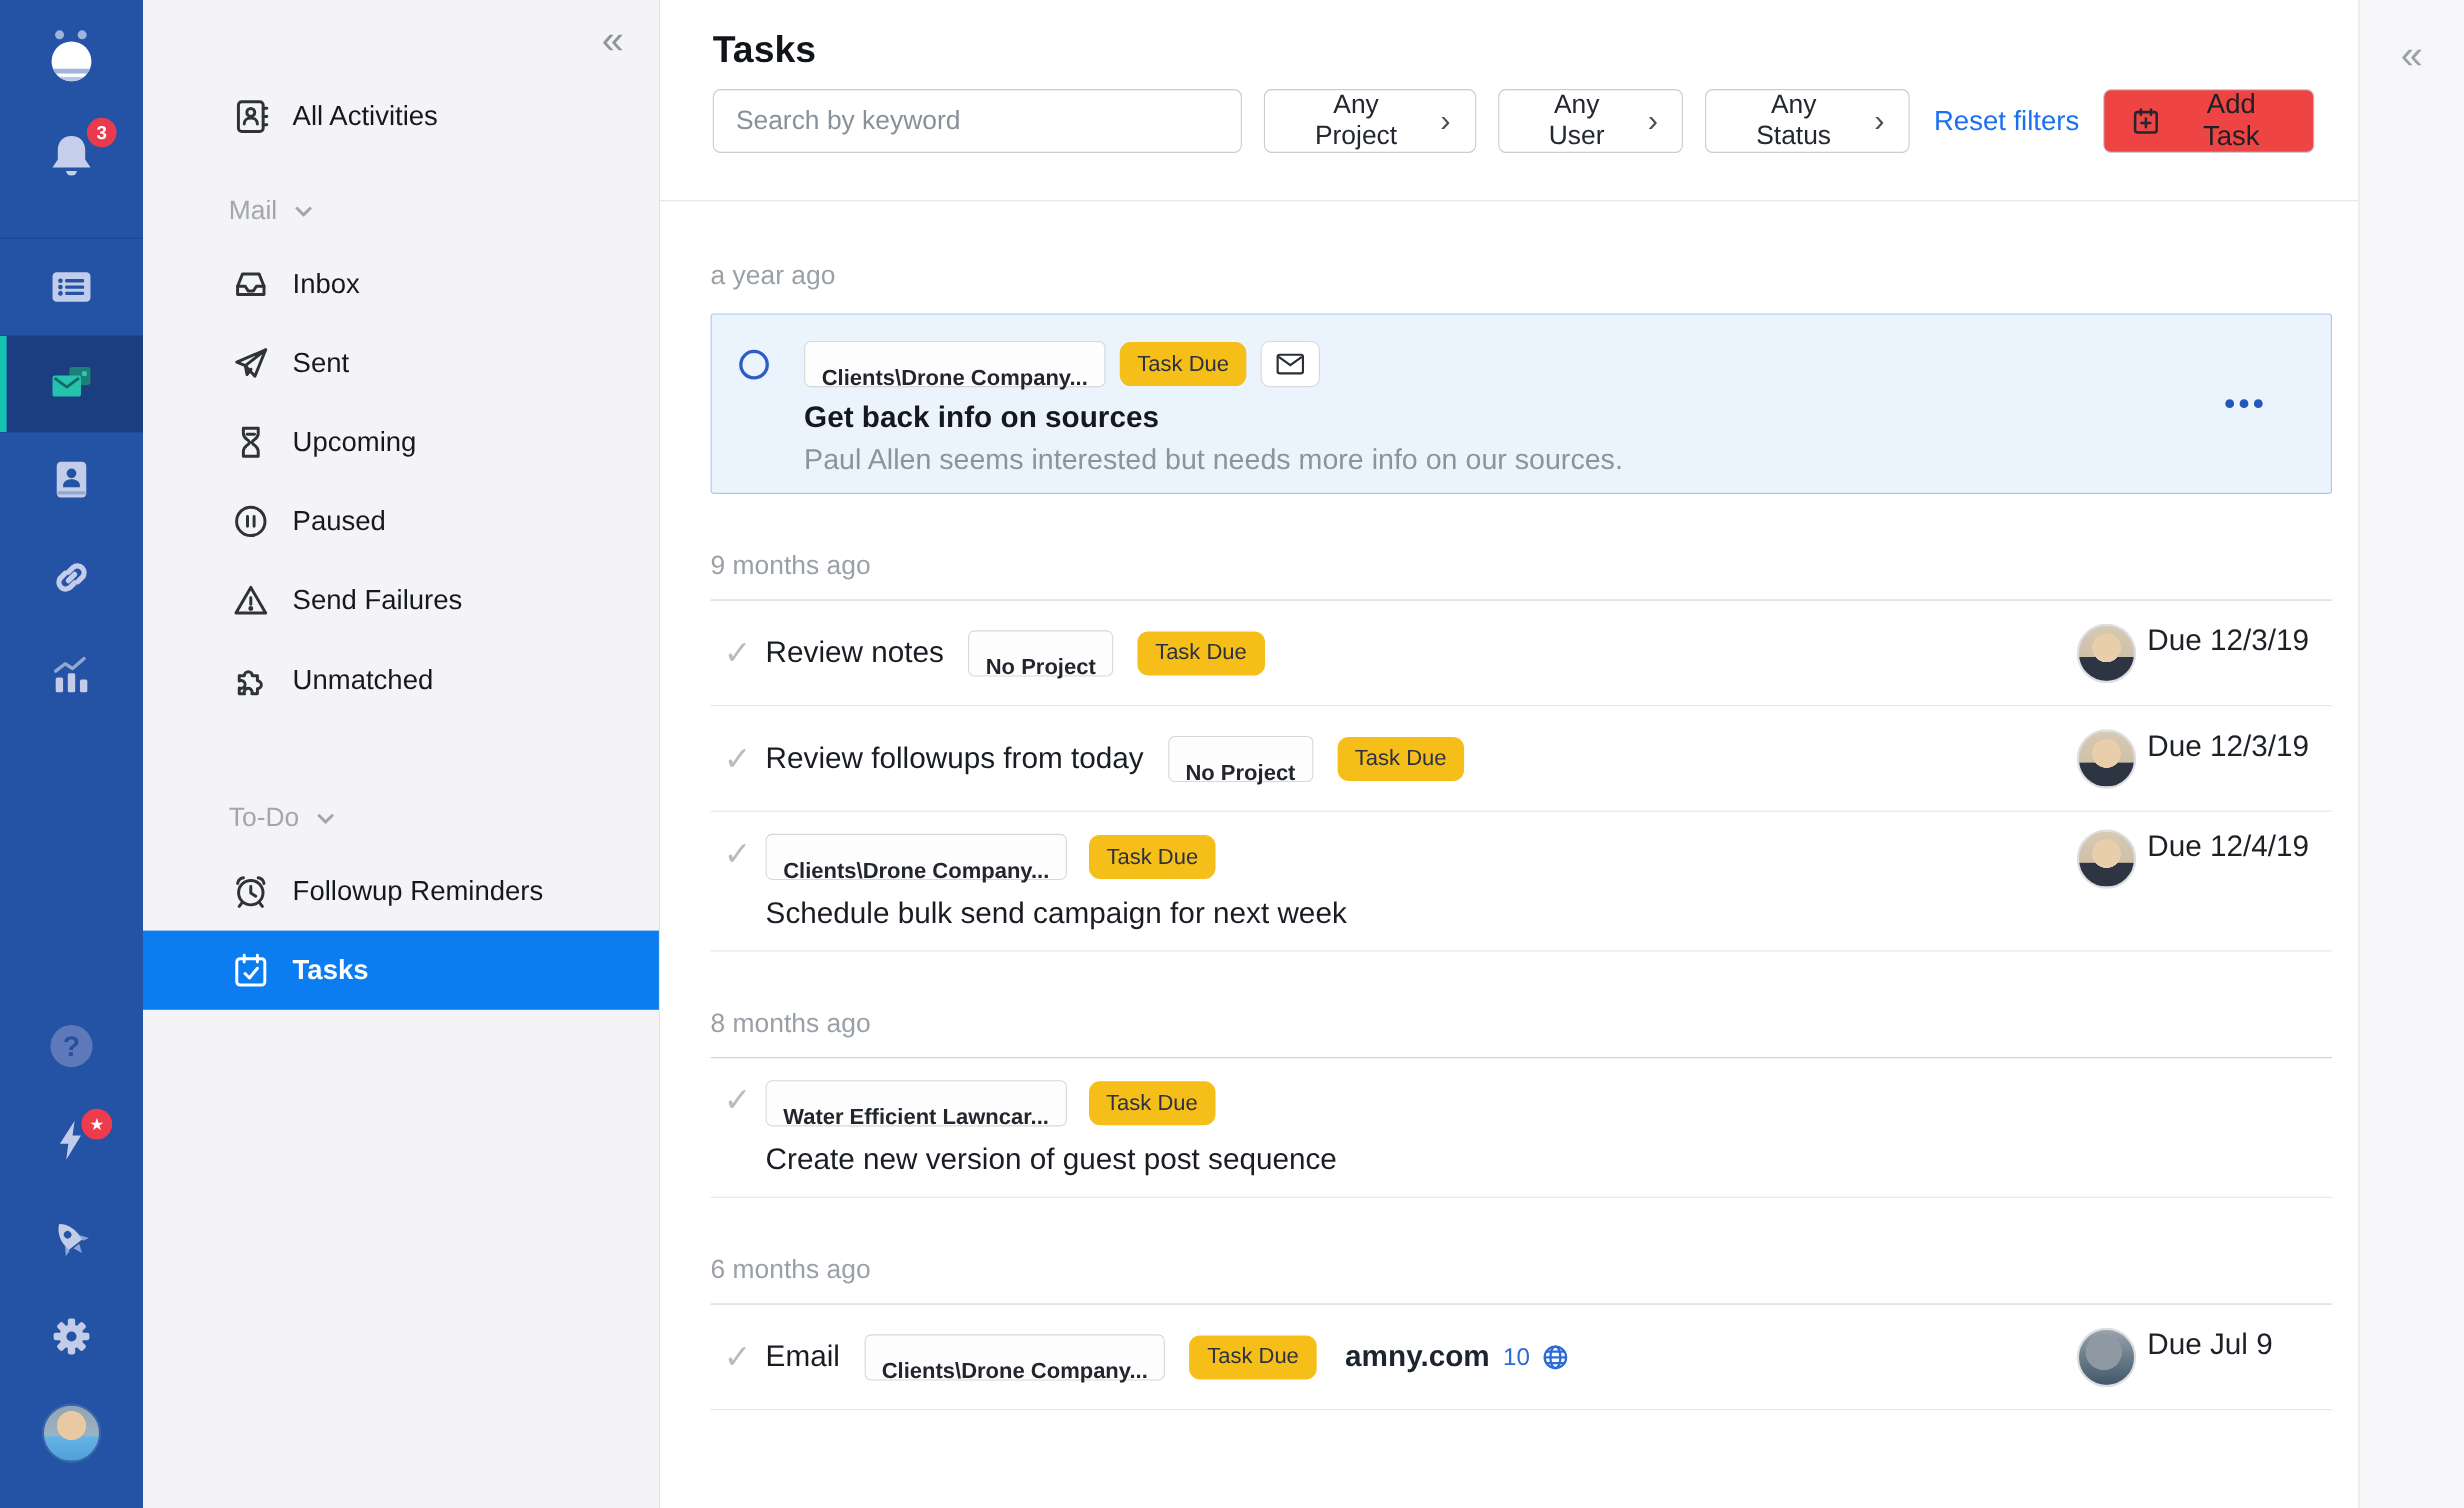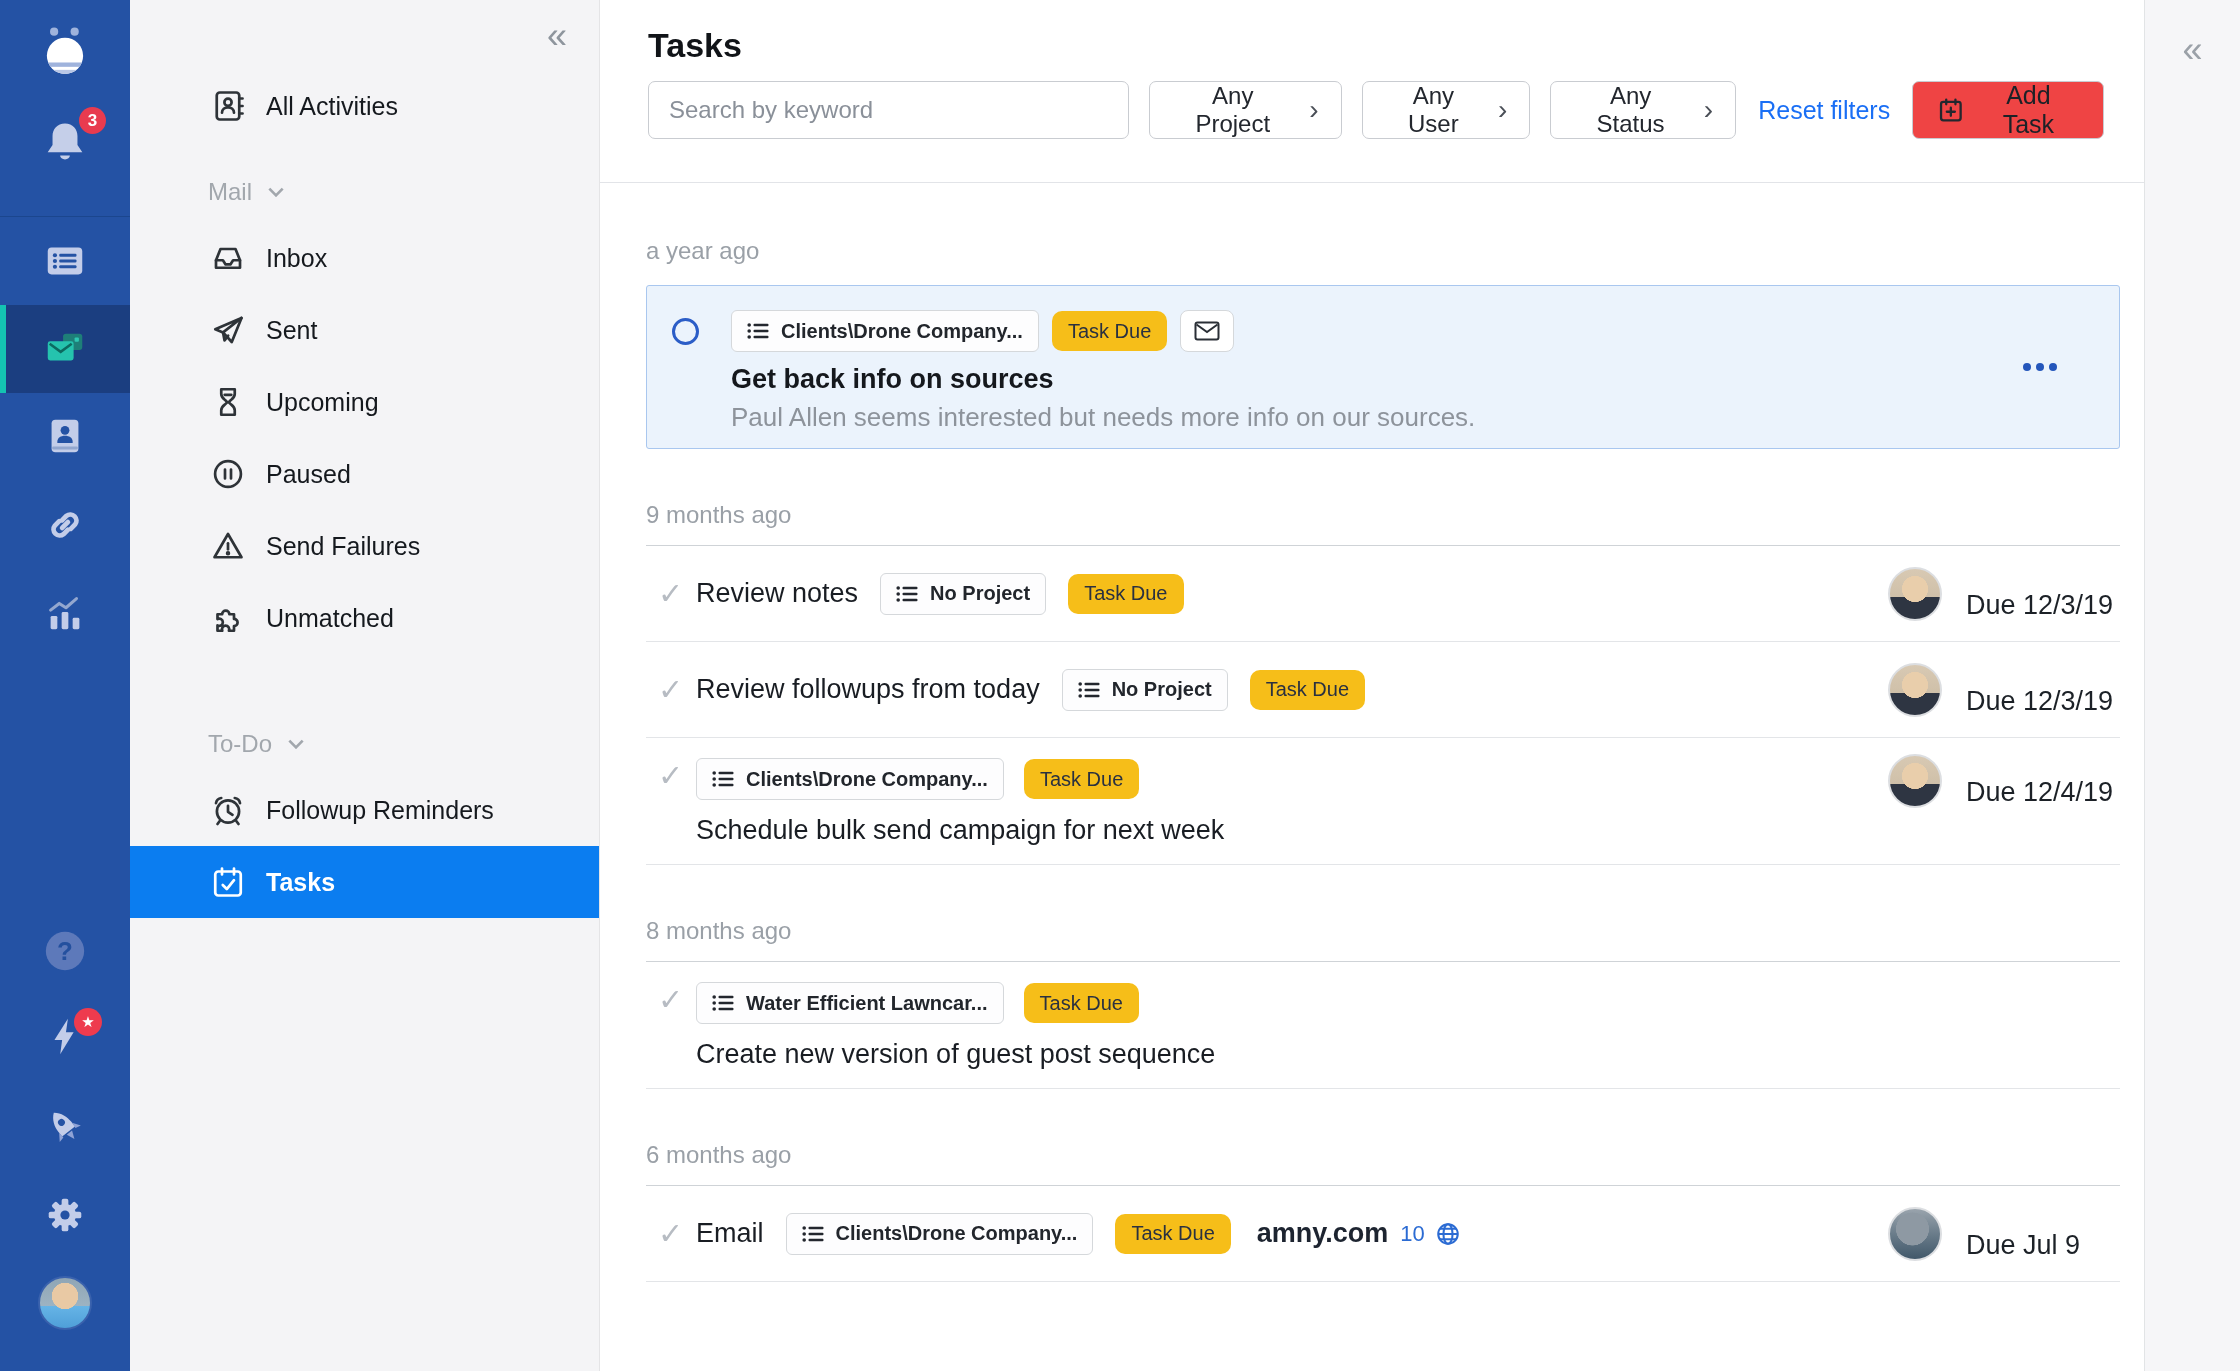--- a/index.html
+++ b/index.html
@@ -67,7 +67,7 @@
   .card-menu { position:absolute; right:56px; top:50%; transform:translateY(-50%); display:flex; gap:5px; cursor:pointer; padding:6px; }
   .card-menu i { width:8px; height:8px; border-radius:50%; background:#2456bb; }
 
-  .chip { display:inline-flex; align-items:center; gap:12px; height:42px; padding:0 15px; background:#fdfdfe; border:1px solid #d5d8db; border-radius:6px; font-size:20px; font-weight:bold; color:#22262c; white-space:nowrap; cursor:pointer; }
+  .chip { display:inline-flex; align-items:center; gap:22px; height:42px; padding:0 15px; background:#fdfdfe; border:1px solid #d5d8db; border-radius:6px; font-size:20px; font-weight:bold; color:#22262c; white-space:nowrap; cursor:pointer;flex-direction:column; }
   .chip svg { width:22px; height:18px; }
   .badge { display:inline-flex; align-items:center; height:40px; padding:0 16px; background:#f6be19; border-radius:10px; font-size:20px; font-weight:normal; color:#2a3140; white-space:nowrap; }
   .mail-btn { margin-left:13px; width:54px; height:42px; border:1px solid #d5d8db; border-radius:8px; background:#fff; display:flex; align-items:center; justify-content:center; cursor:pointer; }

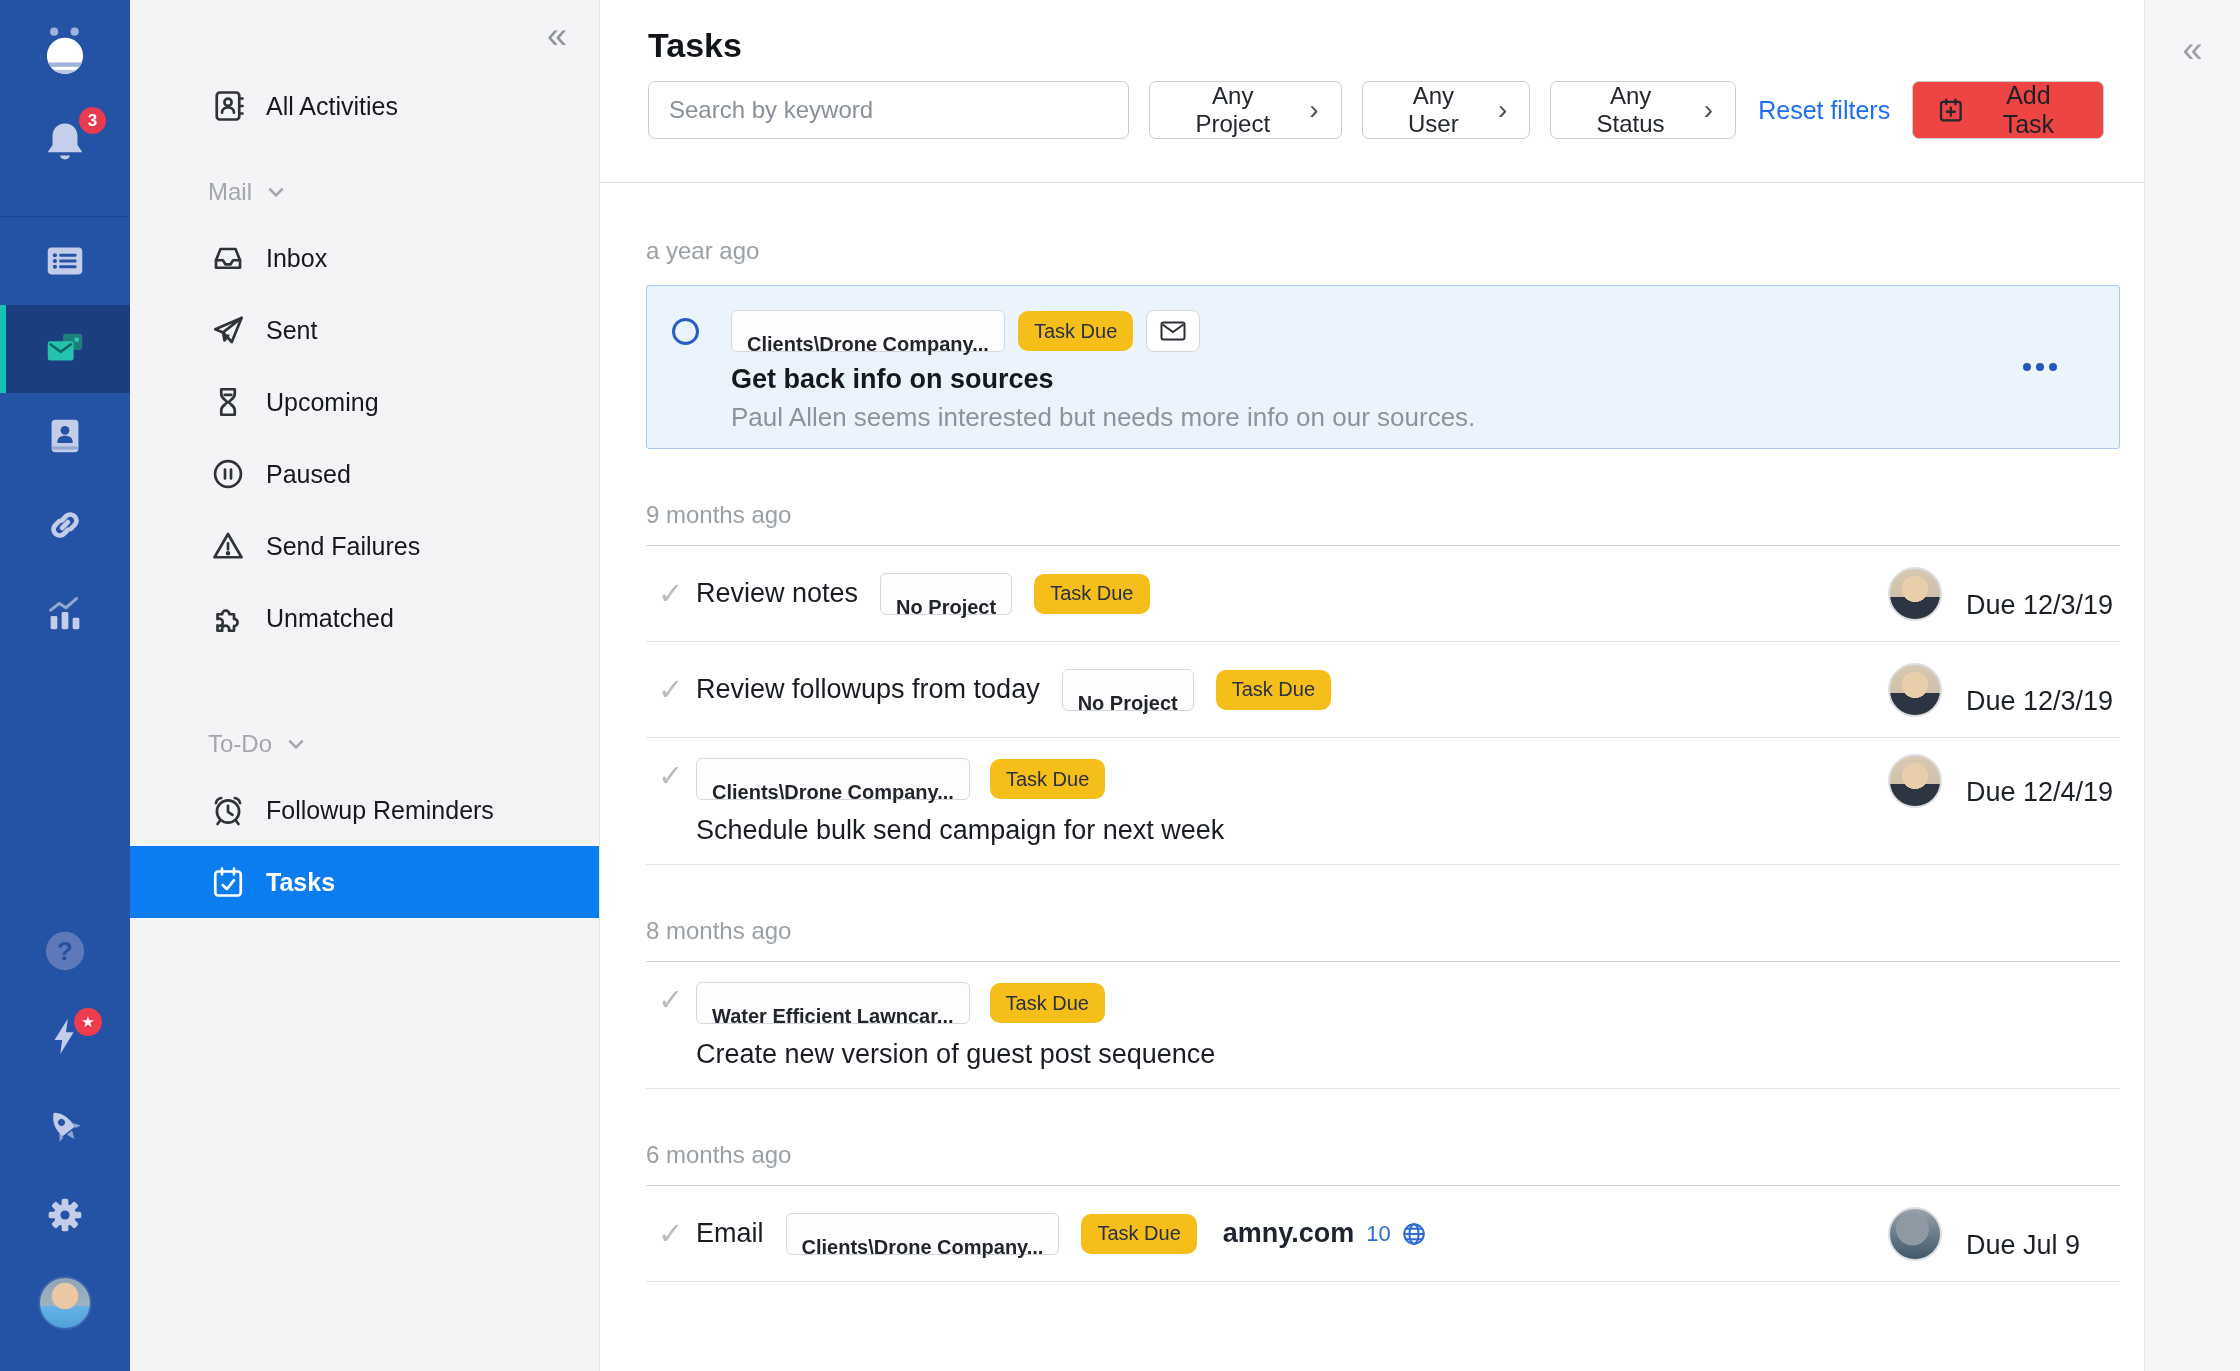--- a/index.html
+++ b/index.html
@@ -78,7 +78,7 @@
   .task-row .check { color:#b7bcc3; font-size:30px; width:38px; margin-left:12px; flex:none; }
   .row-main { display:flex; align-items:center; gap:22px; flex:1; min-width:0; }
   .row-title { font-size:27px; color:#191d23; white-space:nowrap; }
-  .row-right { width:232px; flex:none; display:flex; align-items:flex-end; gap:24px; }
+  .row-right { width:232px; flex:none; display:flex; align-items:flex-start; gap:10px; }
   .avatar { width:54px; height:54px; border-radius:50%; border:2px solid #dcdee1; flex:none; background:
       radial-gradient(circle at 50% 40%, #e9ceab 0 33%, rgba(0,0,0,0) 34%),
       linear-gradient(180deg,#d8c9b3 0%, #cfc0a9 56%, #2e3542 57%); }

